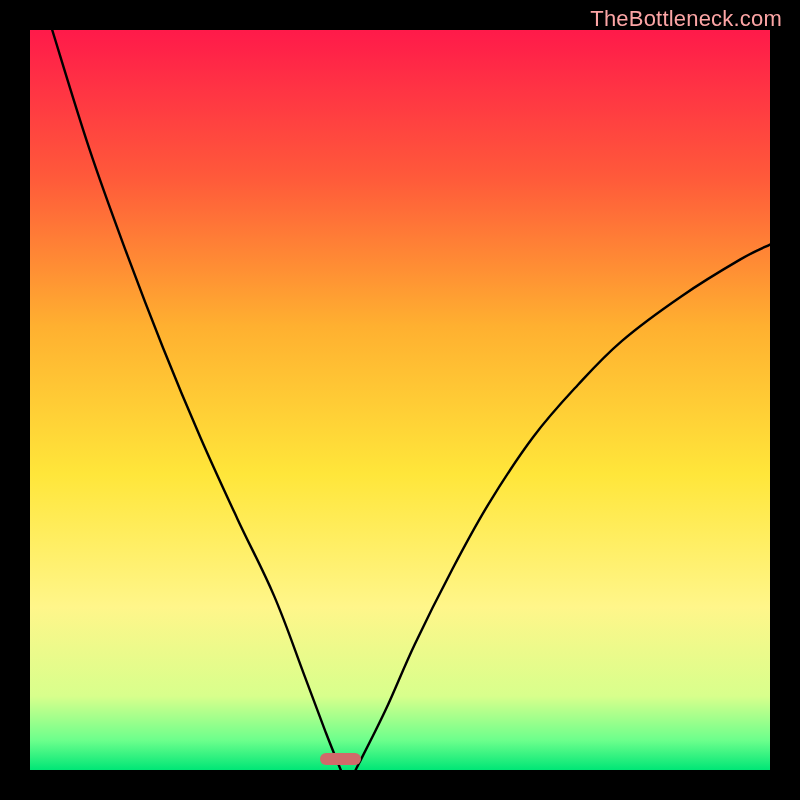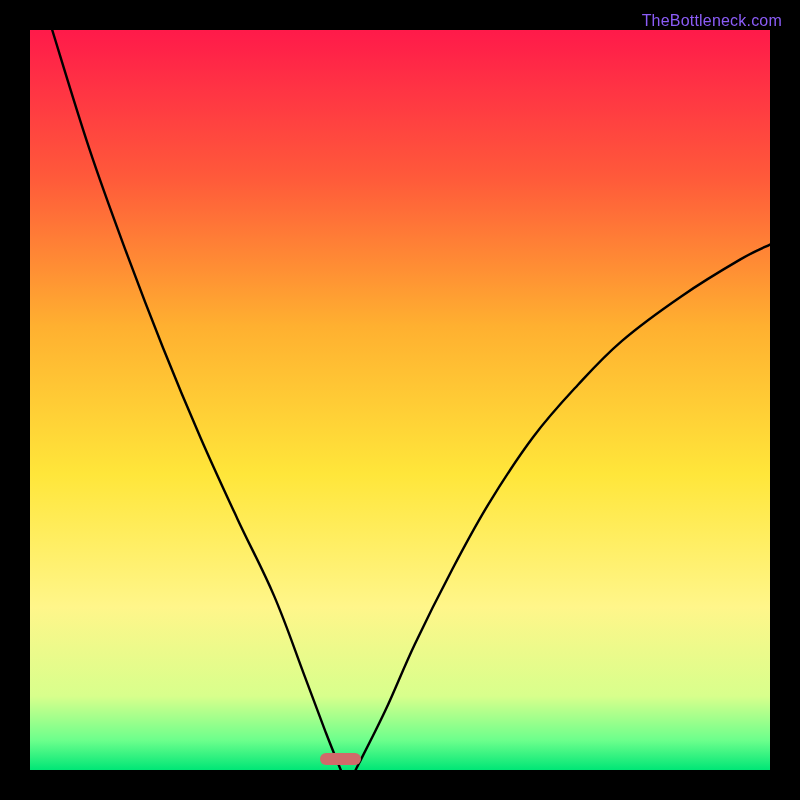--- a/index.html
+++ b/index.html
@@ -37,10 +37,10 @@
   }
   .watermark {
     position: absolute;
-    top: 12px;
+    top: 6px;
     right: 18px;
-    color: #8b5cf6;
-    font-size: 16px;
+    color: #fca5a5;
+    font-size: 22px;
     font-weight: 400;
     letter-spacing: 0.2px;
   }

